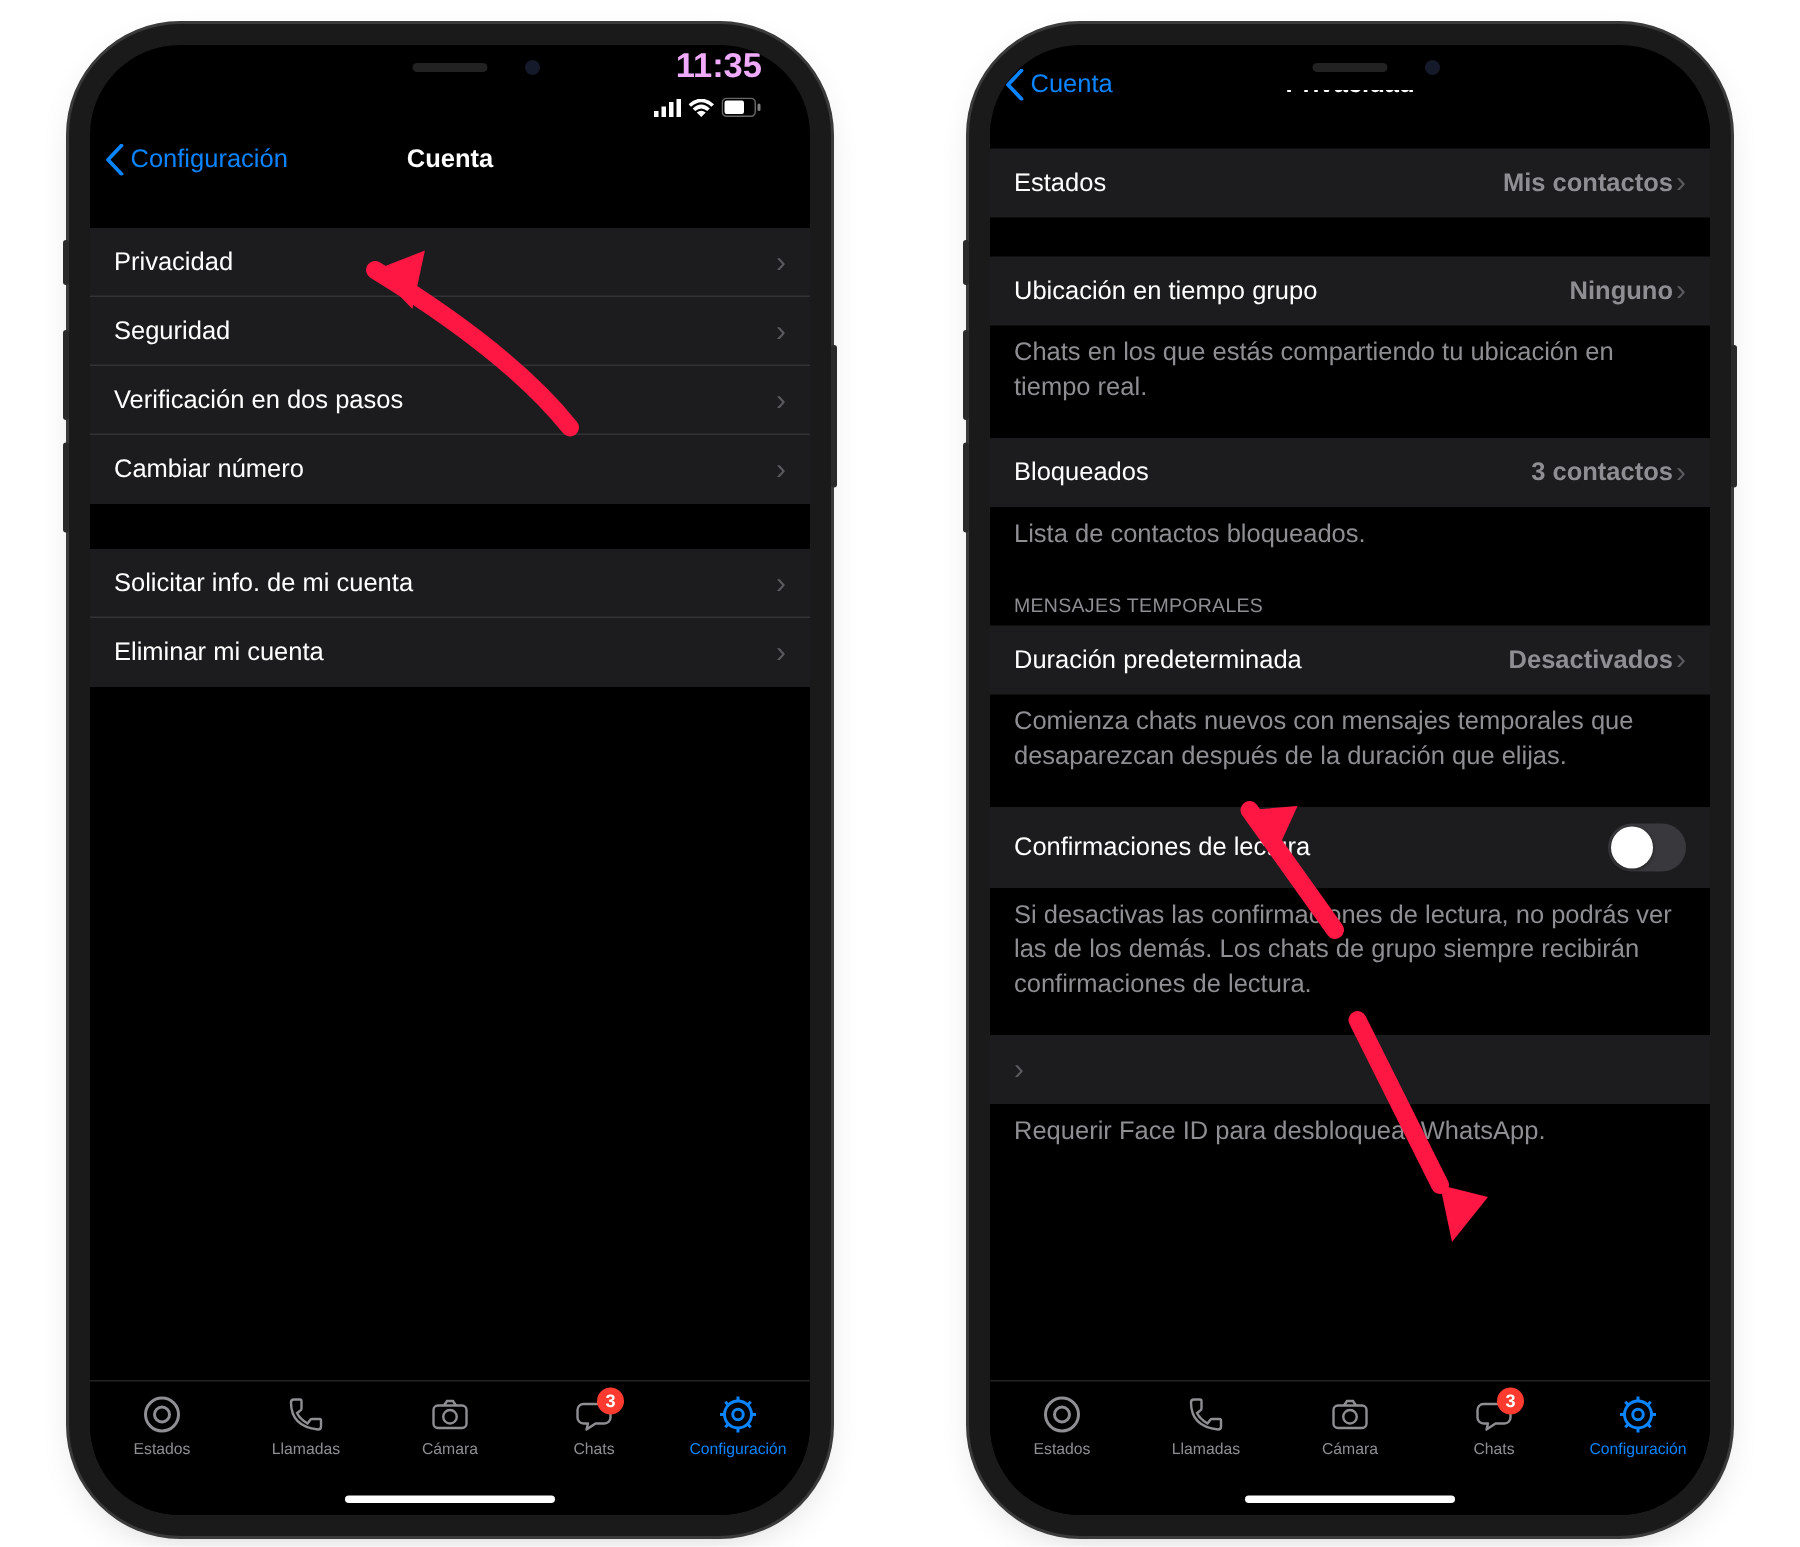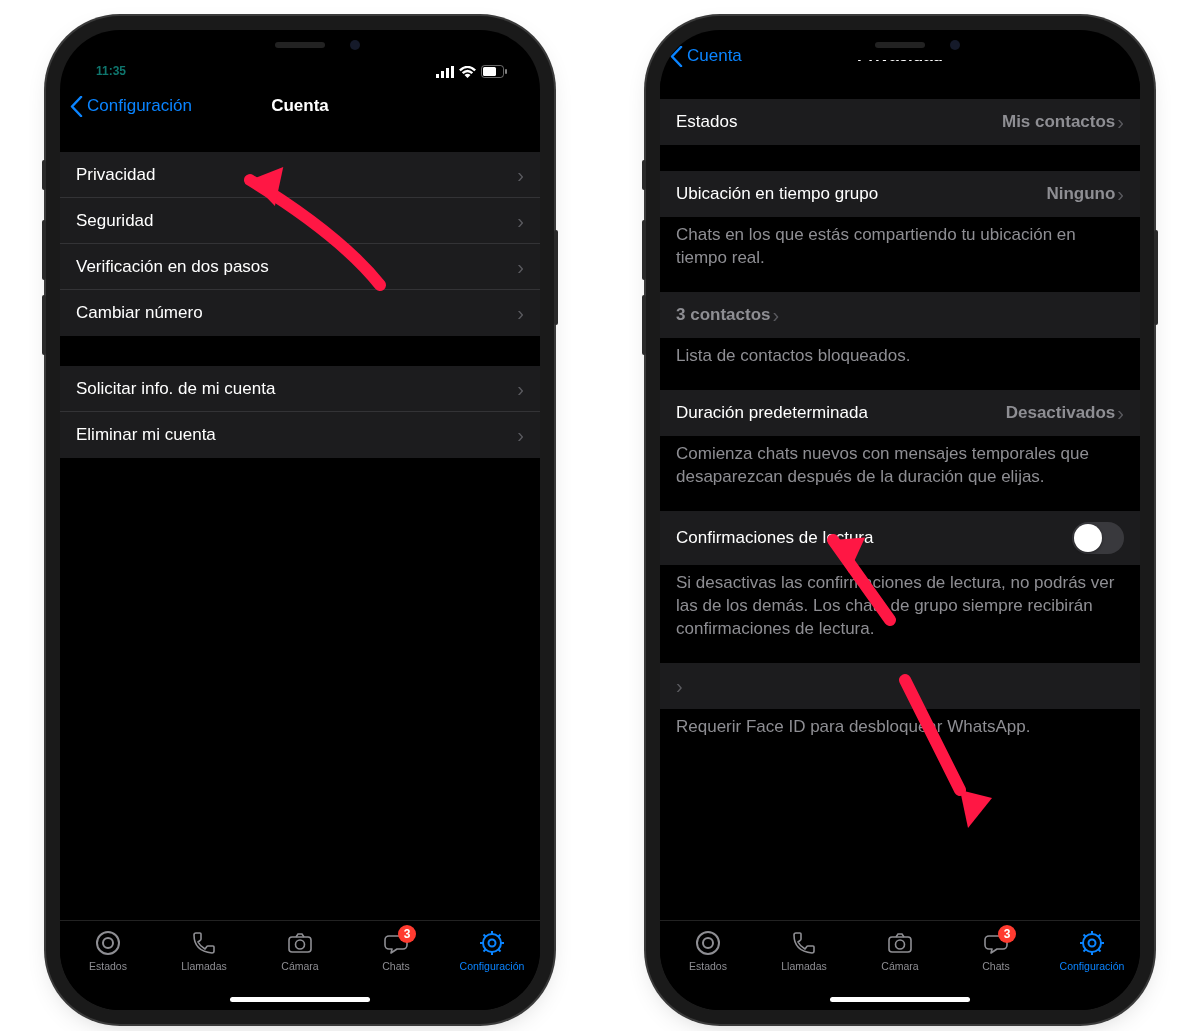--- a/index.html
+++ b/index.html
@@ -48,9 +48,10 @@
     justify-content: space-between;
     align-items: flex-end;
     padding: 0 32px 2px 36px;
-    color: #0f766e;
-    font-size: 12px;
+    color: #f0abfc;
+    font-size: 23px;
     font-weight: 600;
+    flex-direction: column;
   }
   .status-right { display:flex; align-items:center; gap:5px; }
   .nav-bar {

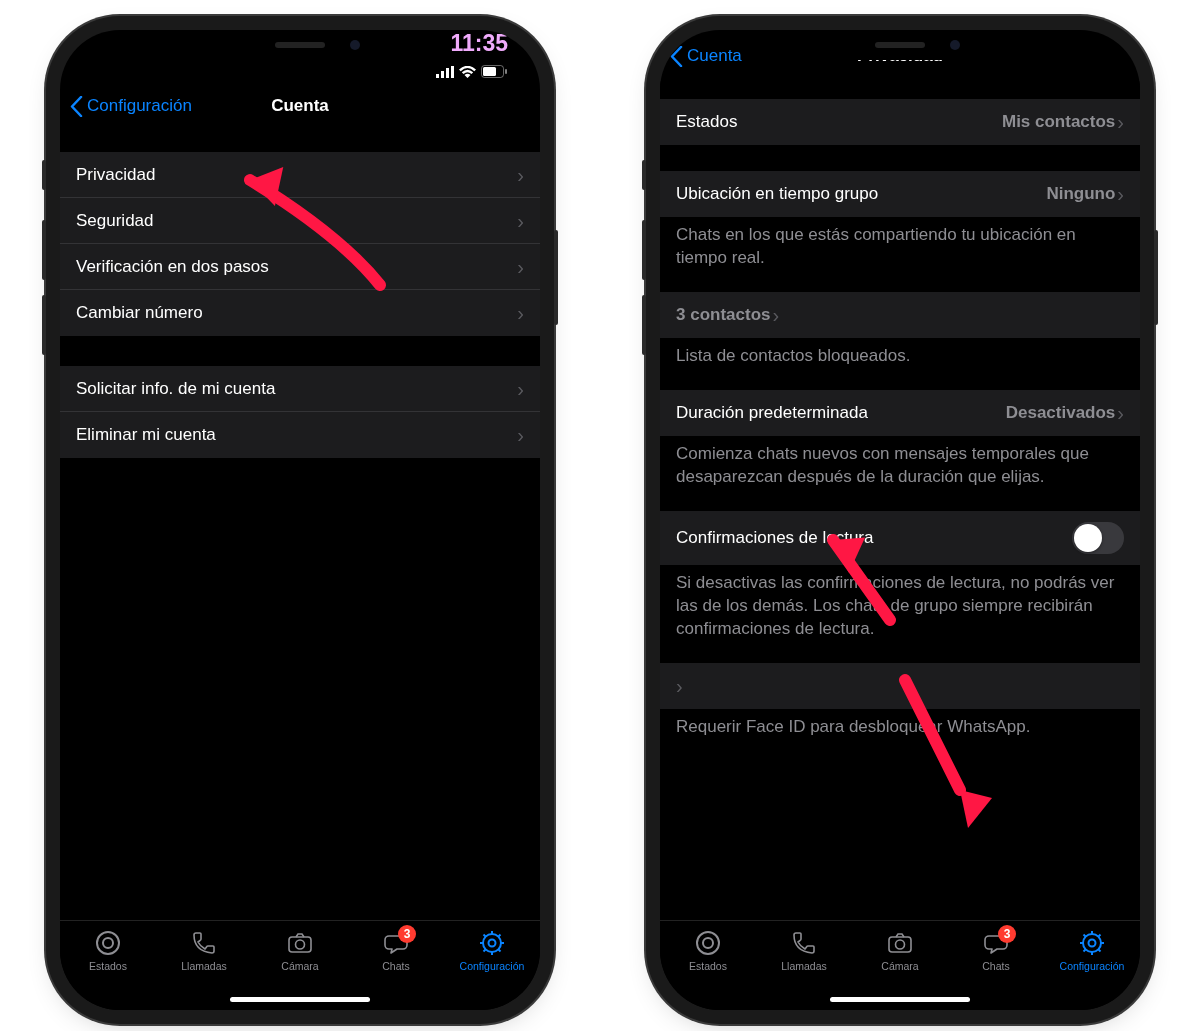--- a/index.html
+++ b/index.html
@@ -347,6 +347,7 @@
       <div class="group" style="margin-top:22px;">
         <div class="list">
           <div class="row">
+            <span class="label">Bloqueados</span>
             <span class="value">3 contactos</span>
             <span class="chev">›</span>
           </div>

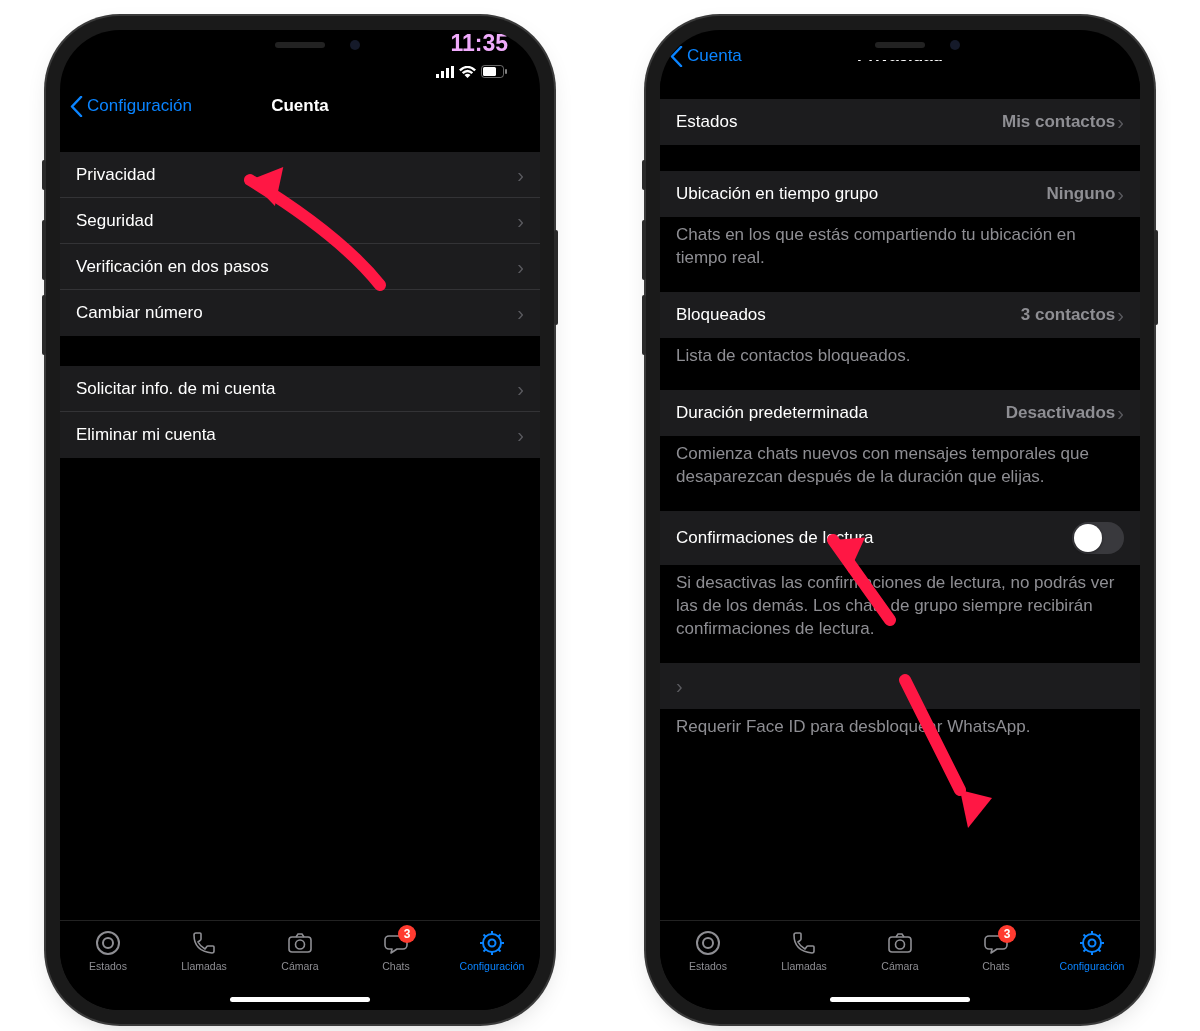--- a/index.html
+++ b/index.html
@@ -356,6 +356,7 @@
       </div>
 
       <div class="group" style="margin-top:22px;">
+        <div class="group-header">MENSAJES TEMPORALES</div>
         <div class="list">
           <div class="row">
             <span class="label">Duración predeterminada</span>

